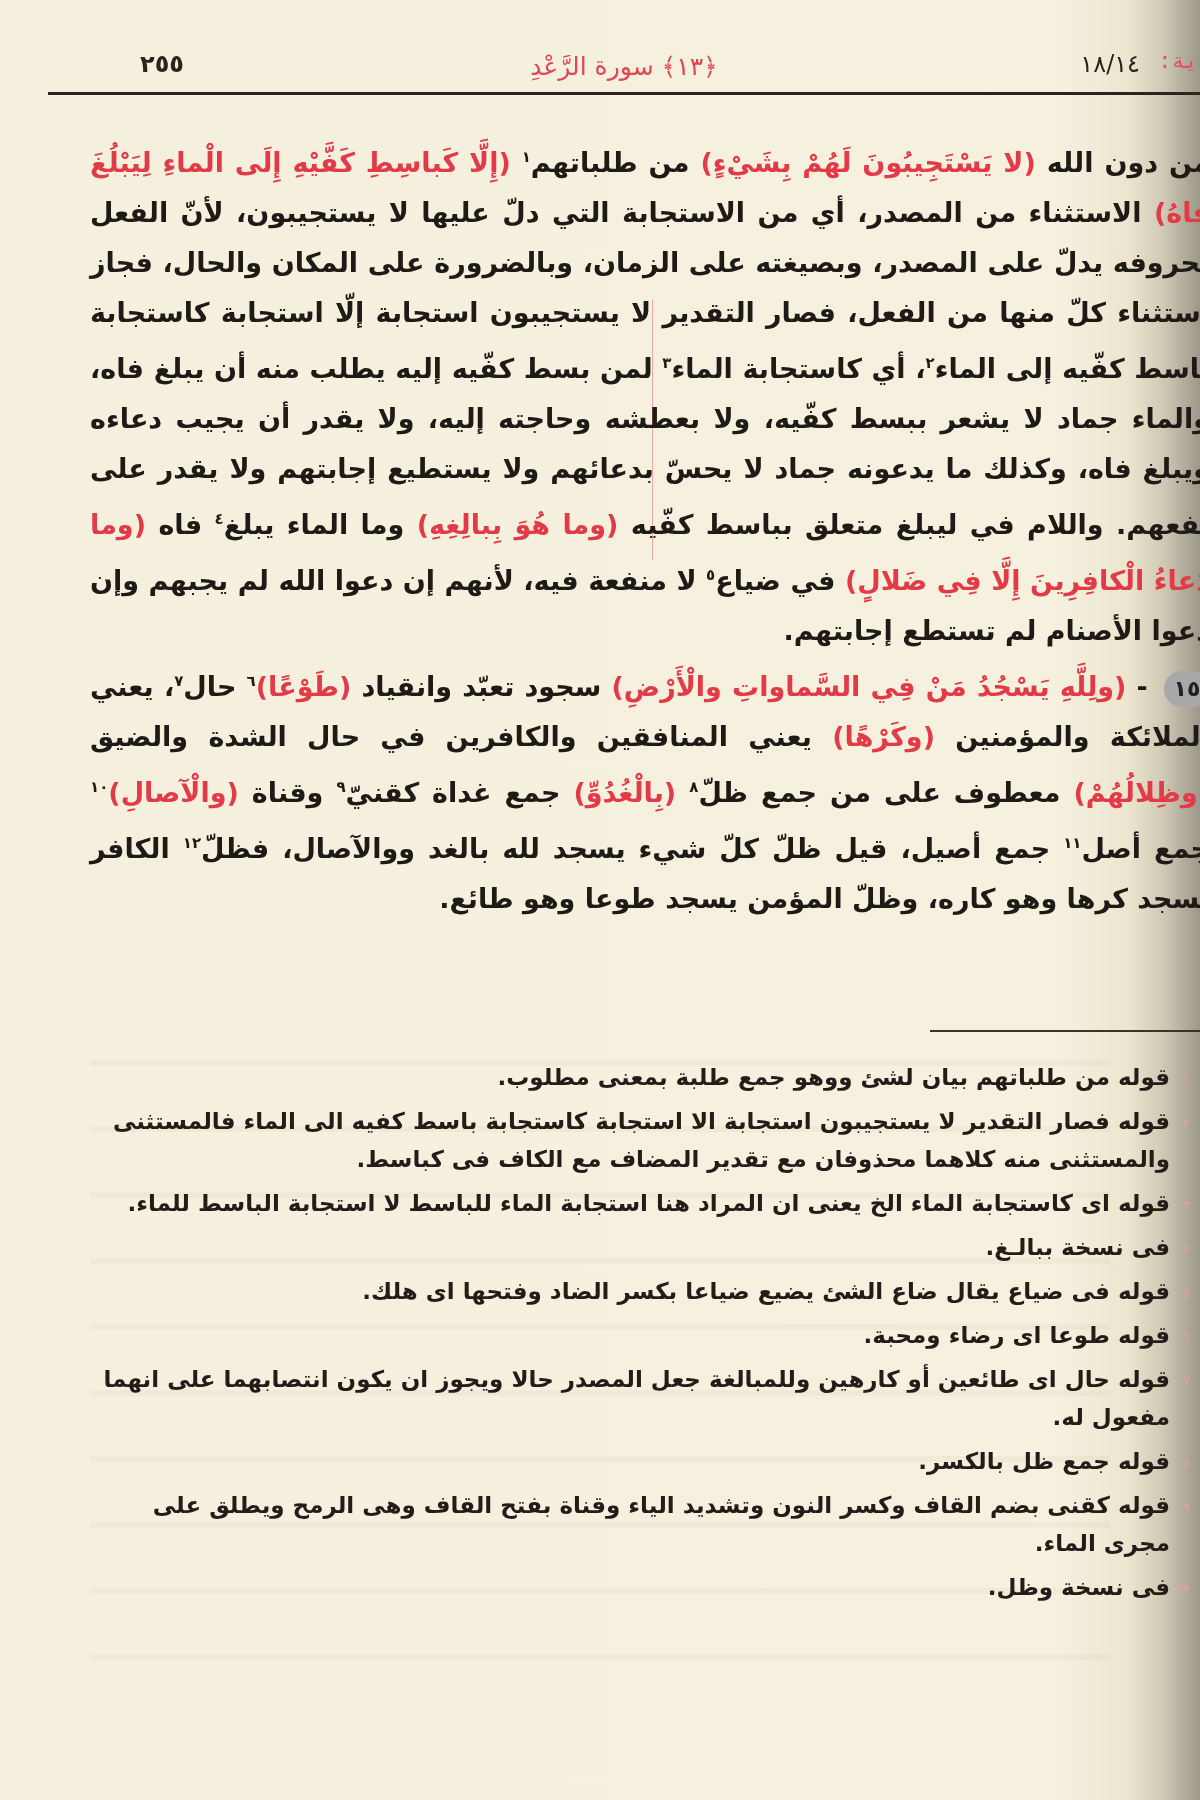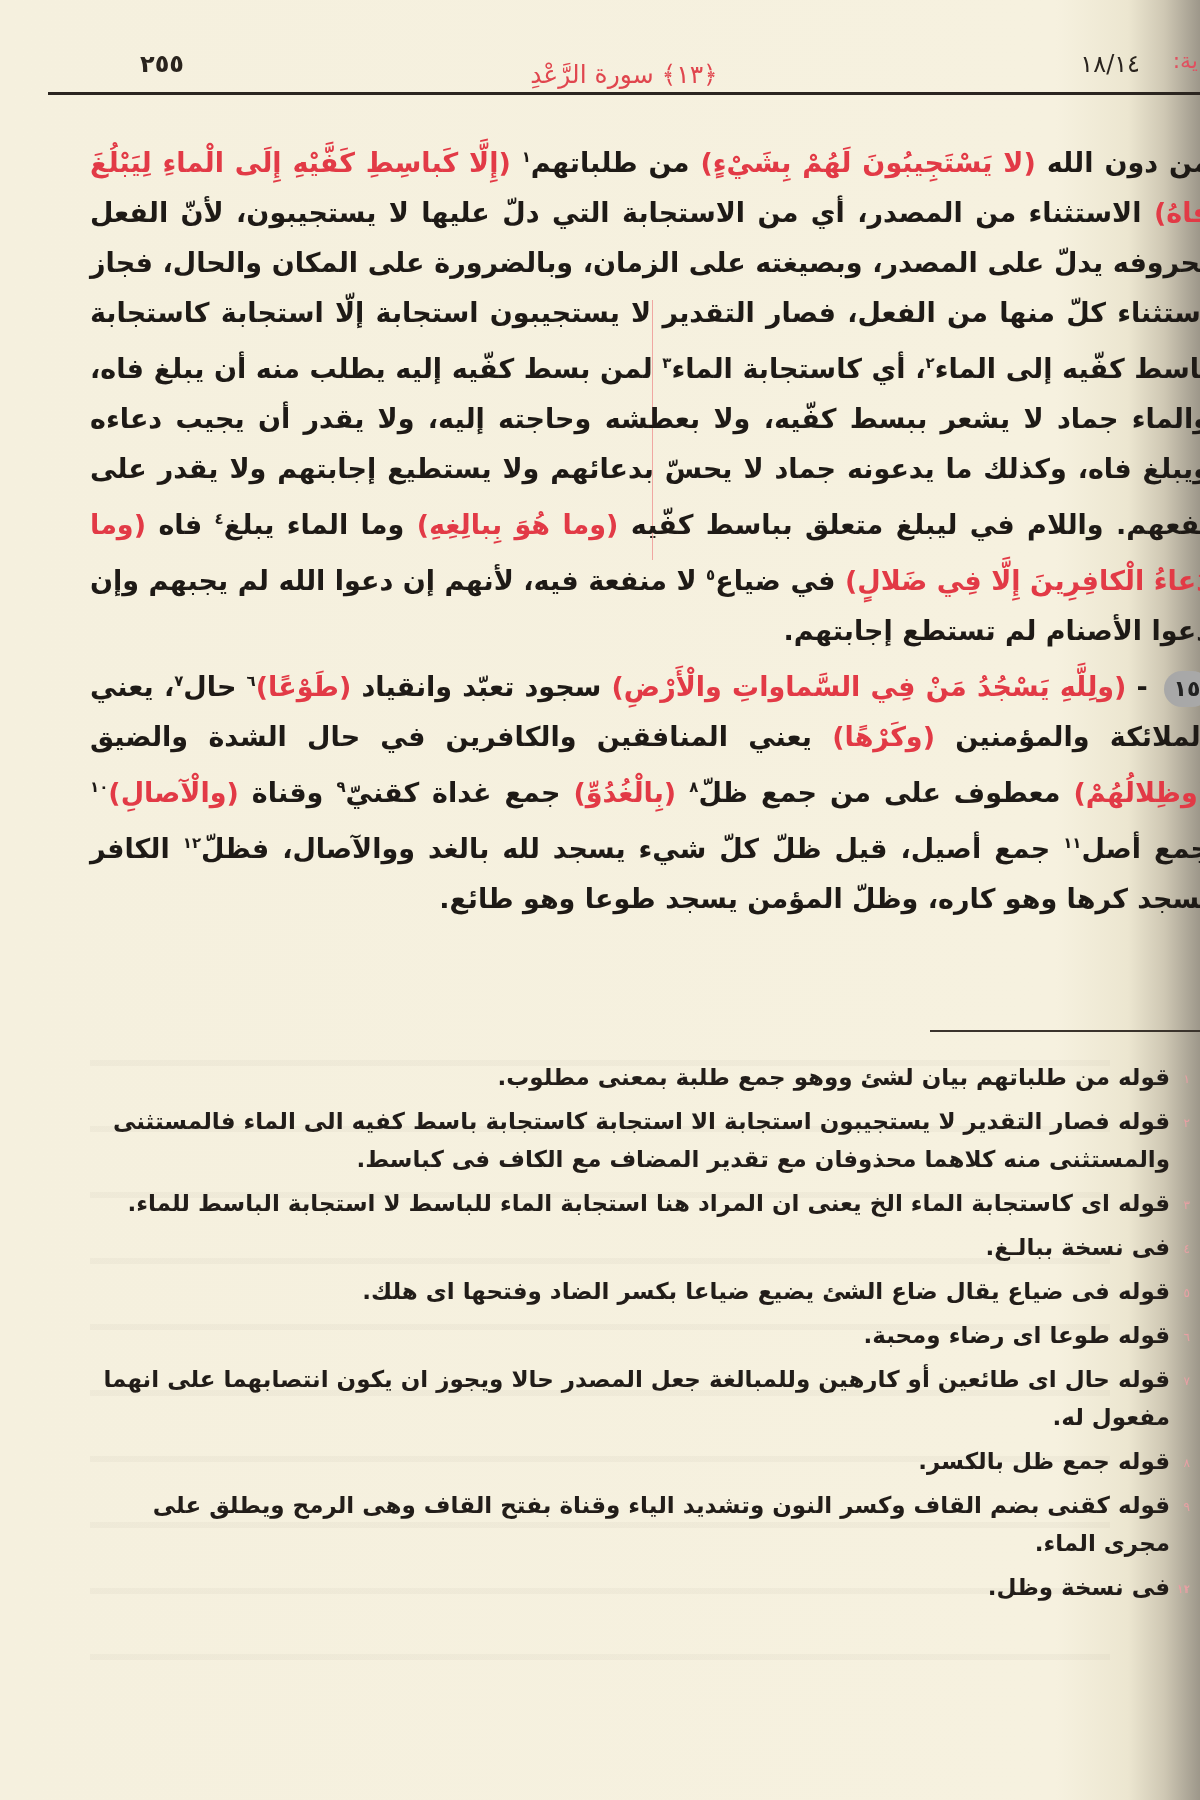--- a/index.html
+++ b/index.html
@@ -25,7 +25,7 @@
     position: absolute; right: 2px; top: 4px; font-size: 22px; color: #e05060;
   }
   .header .title {
-    position: absolute; left: 0; right: 0; top: 16px; text-align: center;
+    position: absolute; left: 0; right: 0; top: 8px; text-align: center;
     font-size: 25px; color: #e0464e;
   }
   .header .pagenum {

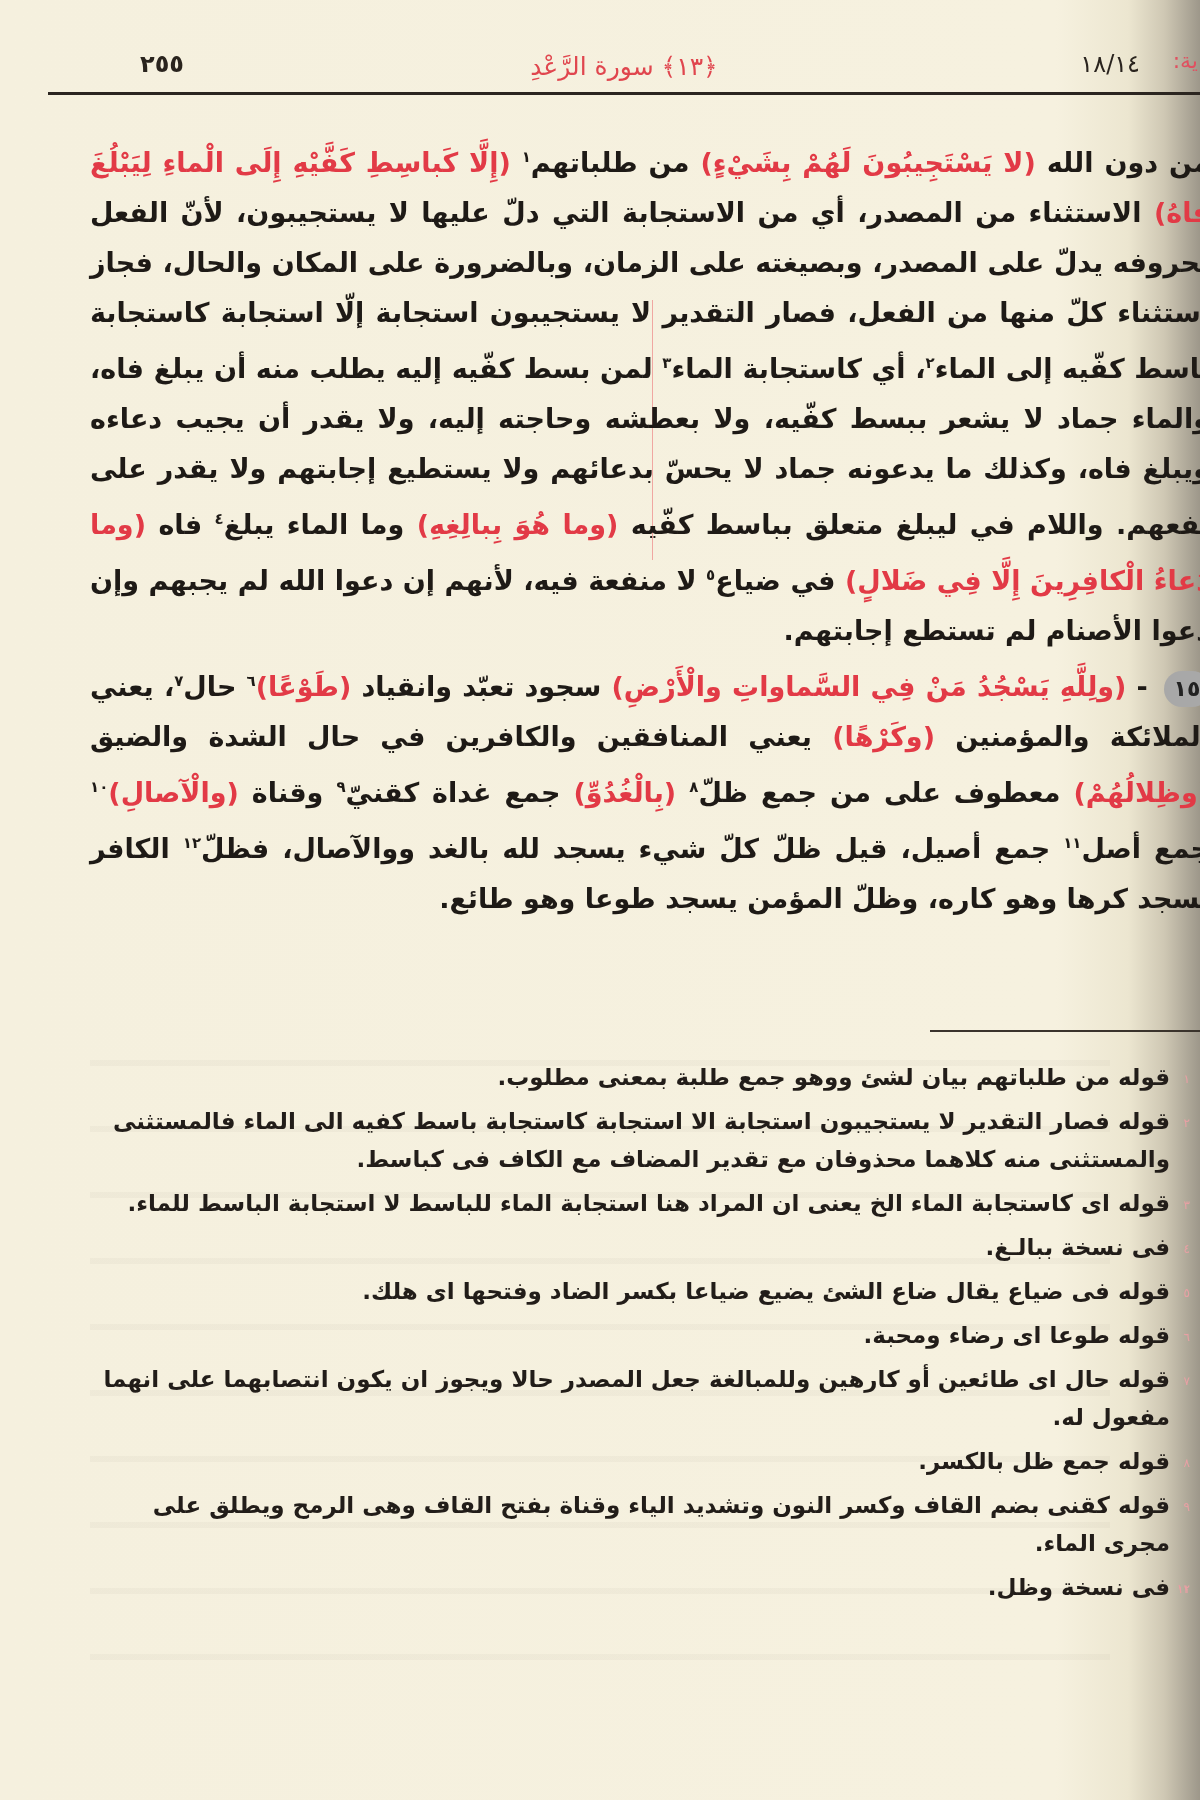--- a/index.html
+++ b/index.html
@@ -22,7 +22,7 @@
     position: absolute; right: 60px; top: 6px; font-size: 24px; color: #2a241e;
   }
   .header .edge-mark {
-    position: absolute; right: 2px; top: 4px; font-size: 22px; color: #e05060;
+    position: absolute; right: 2px; top: 4px; font-size: 22px; color: #e05060; font-family: Liberation Mono, monospace;
   }
   .header .title {
     position: absolute; left: 0; right: 0; top: 8px; text-align: center;

